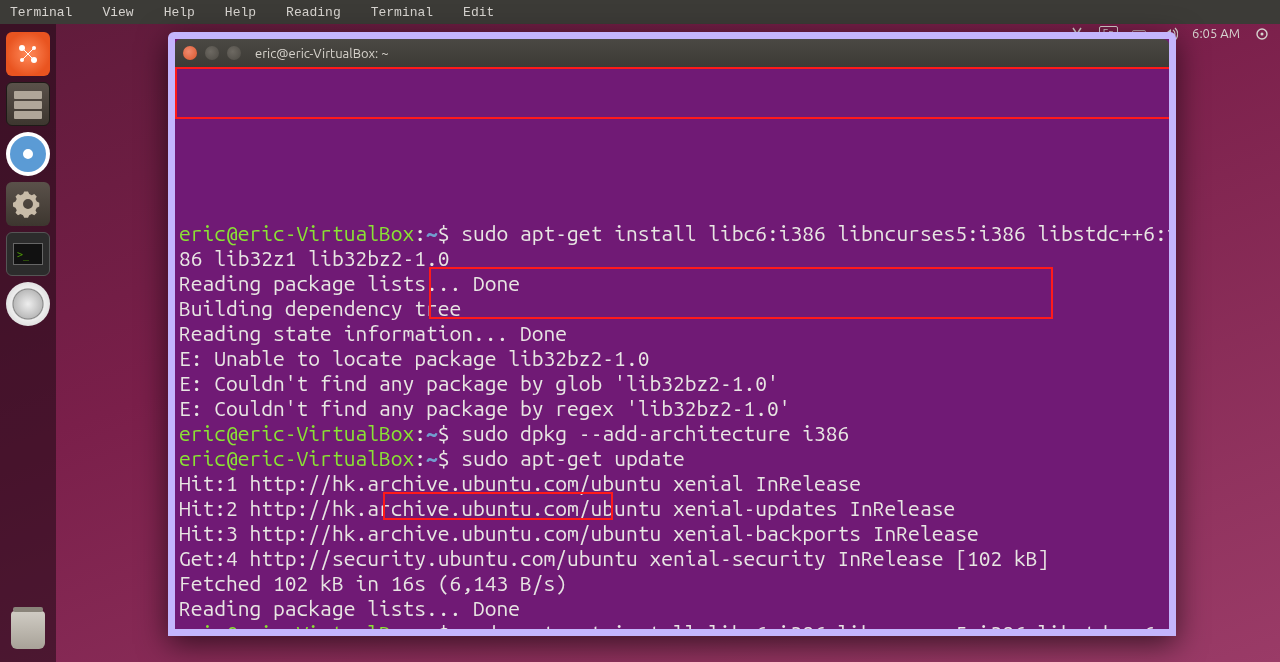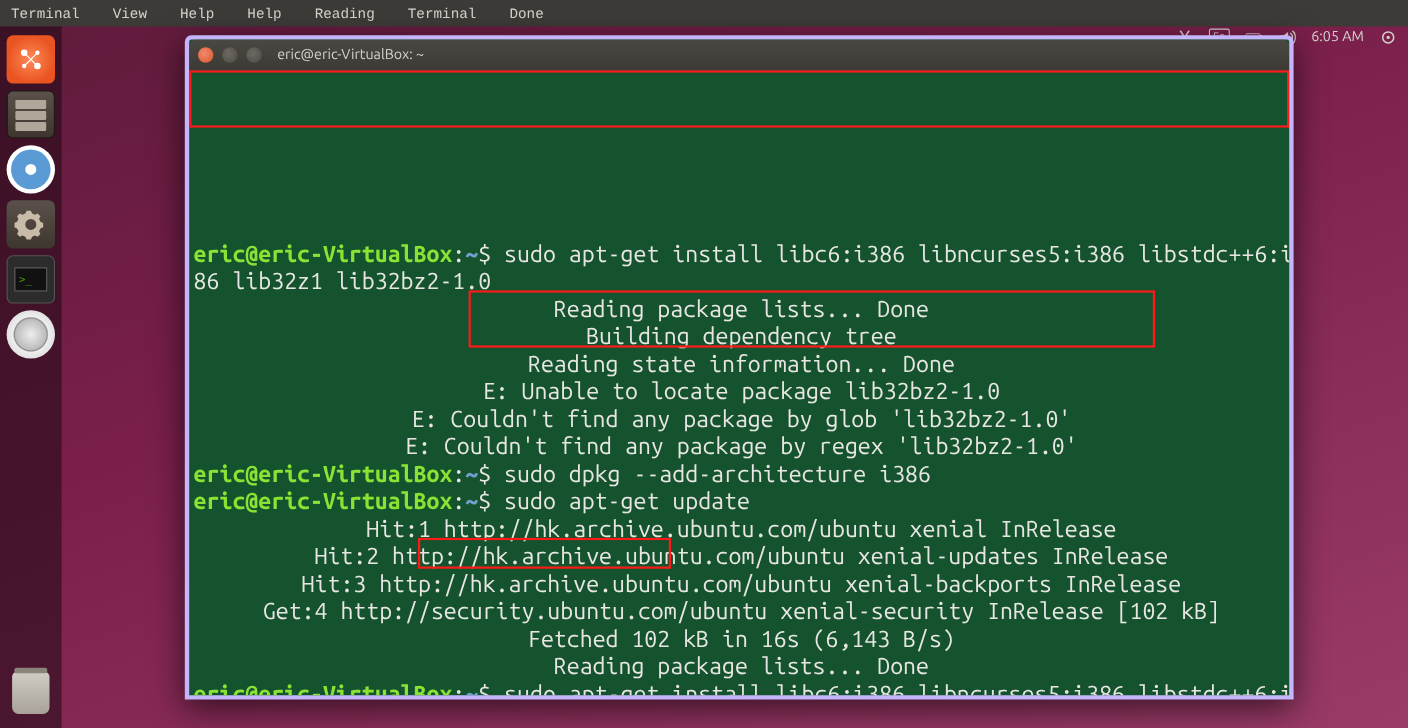--- a/index.html
+++ b/index.html
@@ -63,7 +63,7 @@
     <span>Help</span>
     <span>Reading</span>
     <span>Terminal</span>
-    <span>Done</span>
+    <span>Edit</span>
   </div>
   <div class="right">
     <span class="indicator">

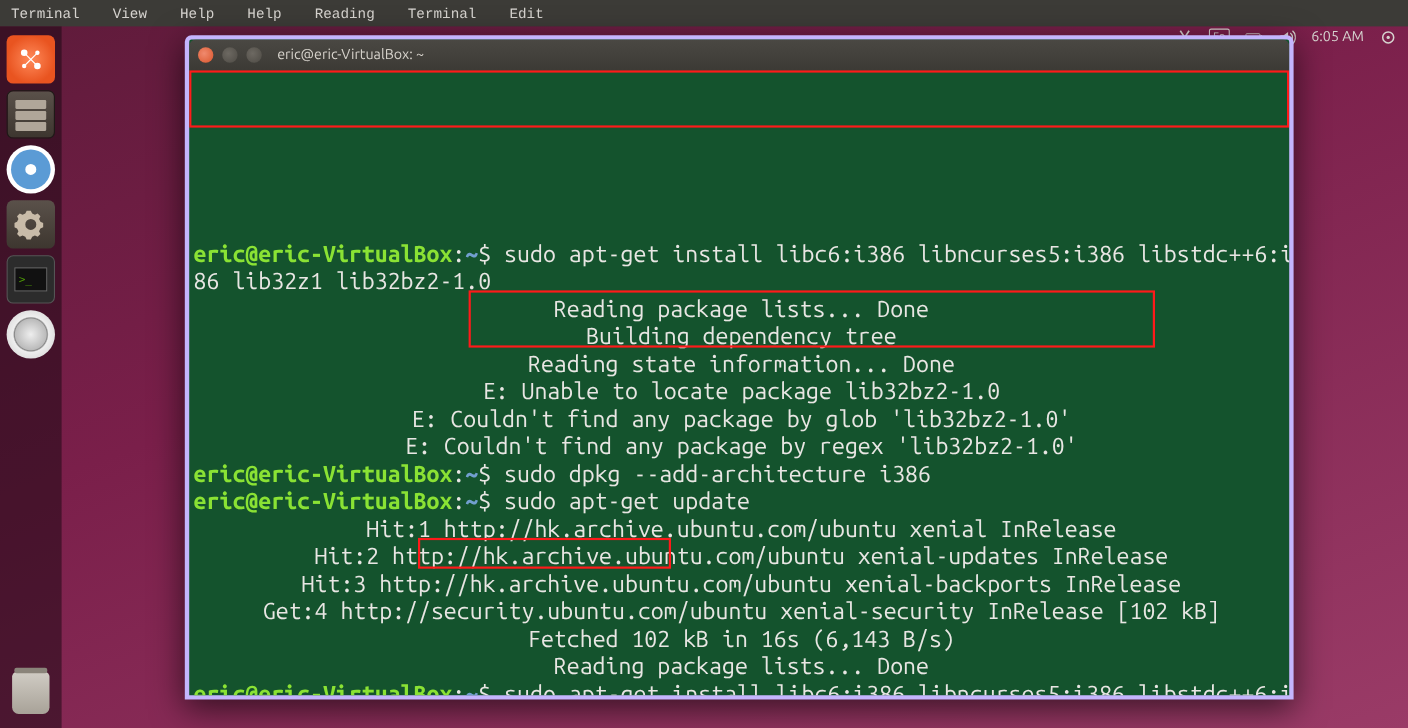--- a/index.html
+++ b/index.html
@@ -36,7 +36,7 @@
   .trash-icon::before { content:""; position:absolute; top:-4px; left:2px; right:2px; height:5px; background:#8a847a; border-radius:2px;}
 
   
-  .term-window { position: absolute; top: 32px; left: 168px; width: 1008px; height: 604px; background: #14532d; border: 4px solid #c4b5fd; border-radius: 6px 6px 0 0; box-shadow: 0 8px 30px rgba(0,0,0,0.6); overflow: hidden; }
+  .term-window { position: absolute; top: 32px; left: 168px; width: 1008px; height: 604px; background: #701a75; border: 7px solid #c4b5fd; border-radius: 6px 6px 0 0; box-shadow: 0 8px 30px rgba(0,0,0,0.6); overflow: hidden; }
   .titlebar { height: 28px; background: linear-gradient(#4a4843,#3c3a35); display: flex; align-items: center; padding: 0 8px; gap: 8px; border-radius: 6px 6px 0 0; }
   .win-btn { width: 14px; height: 14px; border-radius: 50%; }
   .btn-close { background: radial-gradient(circle at 40% 40%, #f08a6e, #d9552b); }

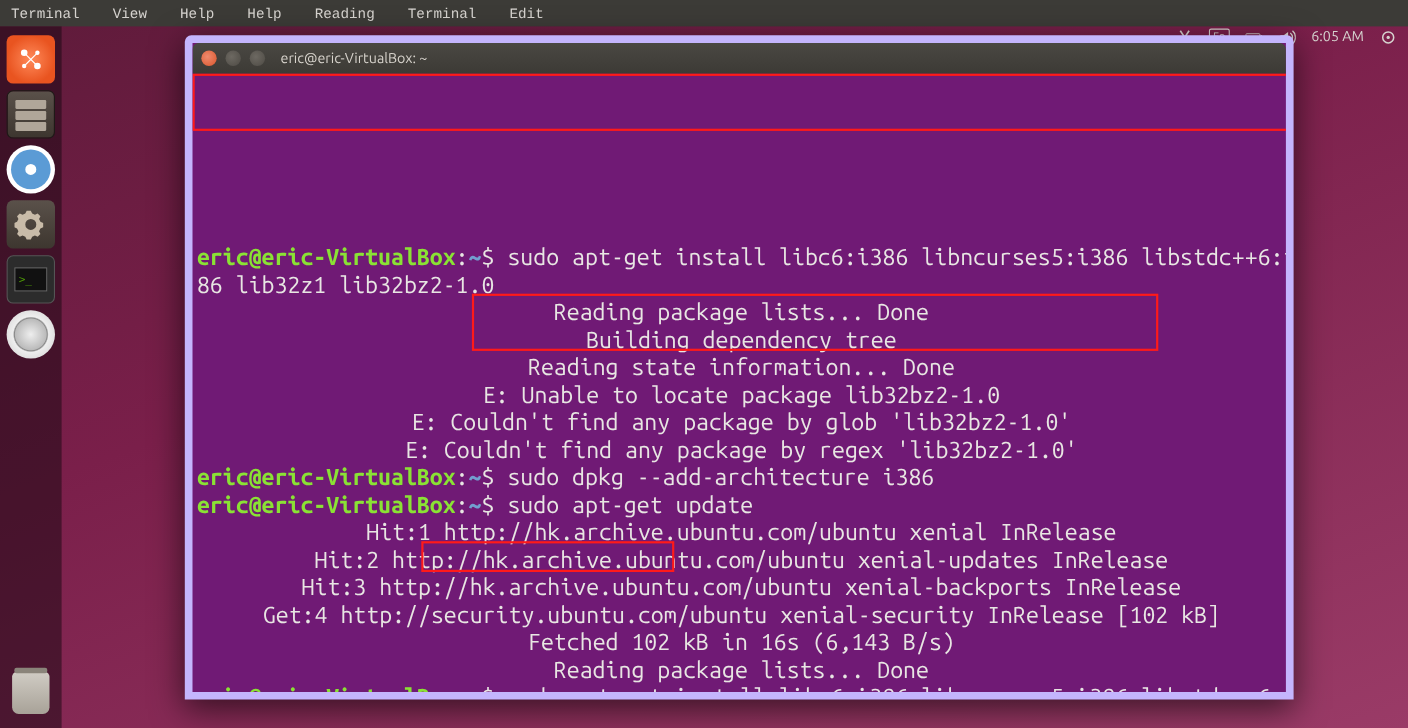--- a/index.html
+++ b/index.html
@@ -44,7 +44,7 @@
   .title-text { color: #d7d3cc; font-size: 13px; margin-left: 6px; }
 
   .term-body { padding: 4px 0 0 4px; font-family: "Ubuntu Mono","DejaVu Sans Mono",monospace; font-size: 21px; line-height: 25px; color: #e8e6e3; white-space: pre; position: relative; }
-  .prompt-user { color: #8ae234; font-weight: bold; }
+  .prompt-user { color: #8ae234; font-weight: normal; }
   .prompt-path { color: #729fcf; font-weight: bold; }
   .cmd { color: #e8e6e3; }
   .out { color: #e8e6e3; text-align: center; }

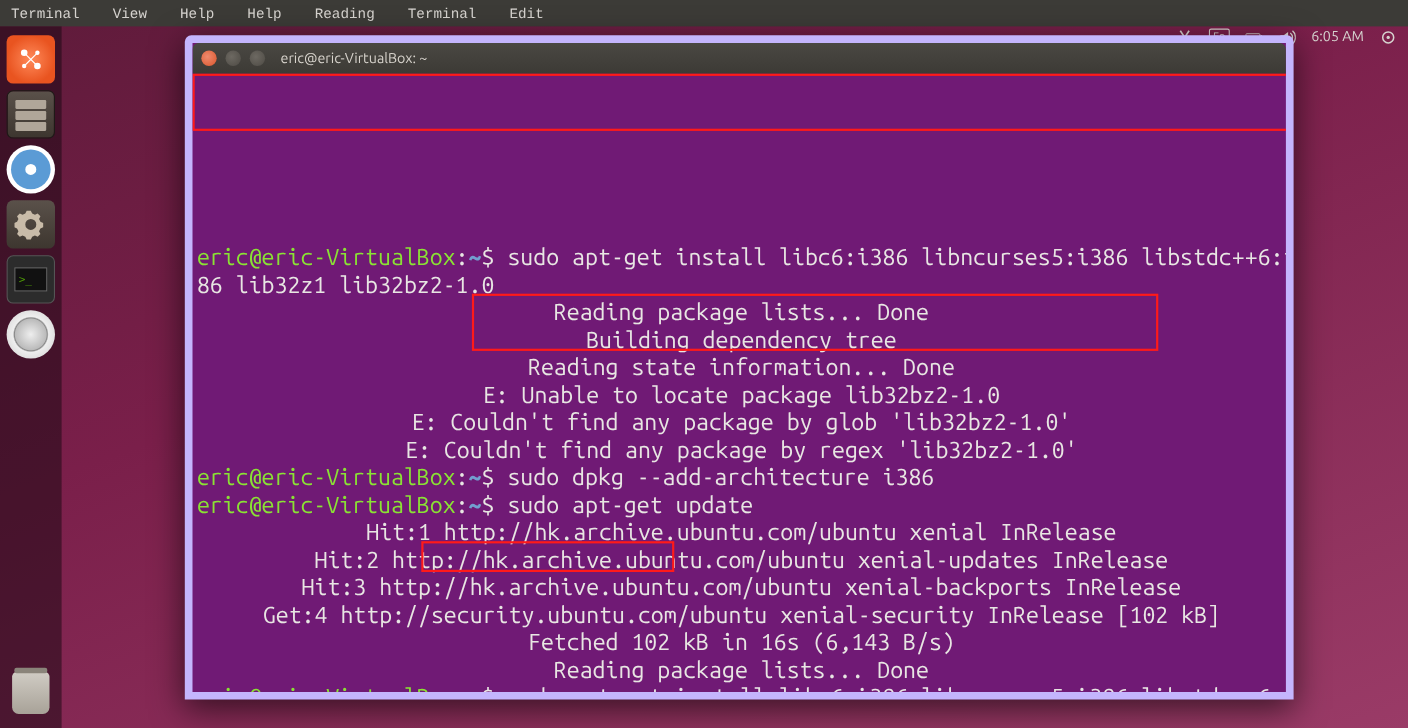--- a/index.html
+++ b/index.html
@@ -47,7 +47,7 @@
   .prompt-user { color: #8ae234; font-weight: normal; }
   .prompt-path { color: #729fcf; font-weight: bold; }
   .cmd { color: #e8e6e3; }
-  .out { color: #e8e6e3; text-align: center; }
+  .out { color: #e8e6e3; }
 
   
   .hl { position: absolute; border: 2px solid #ff1a1a; pointer-events: none; }

